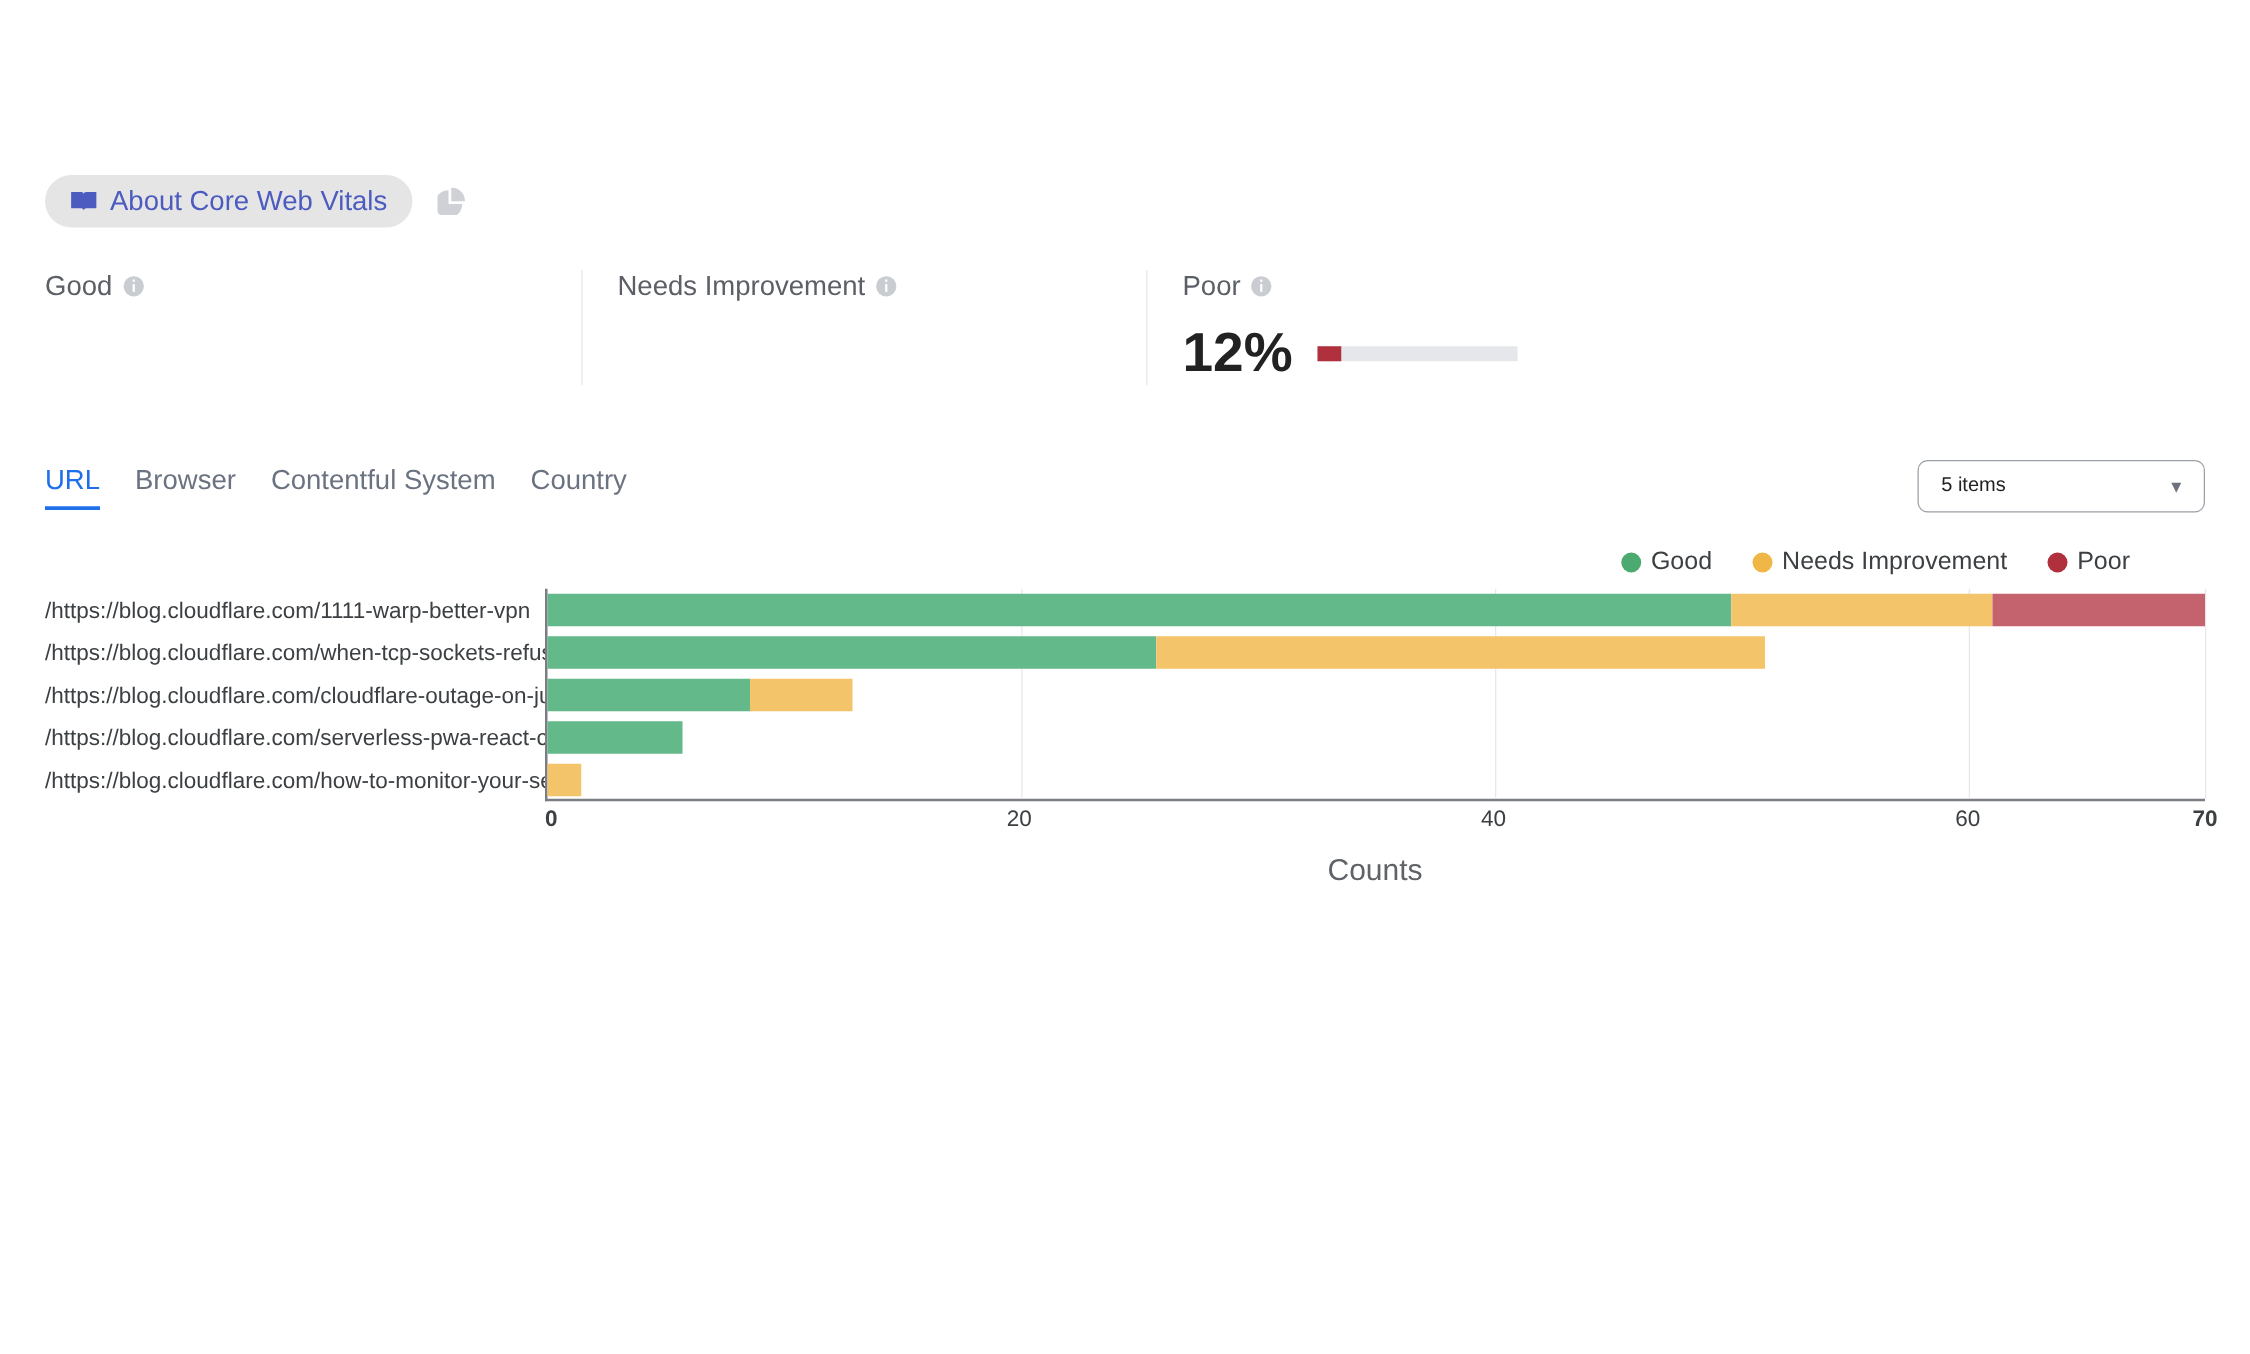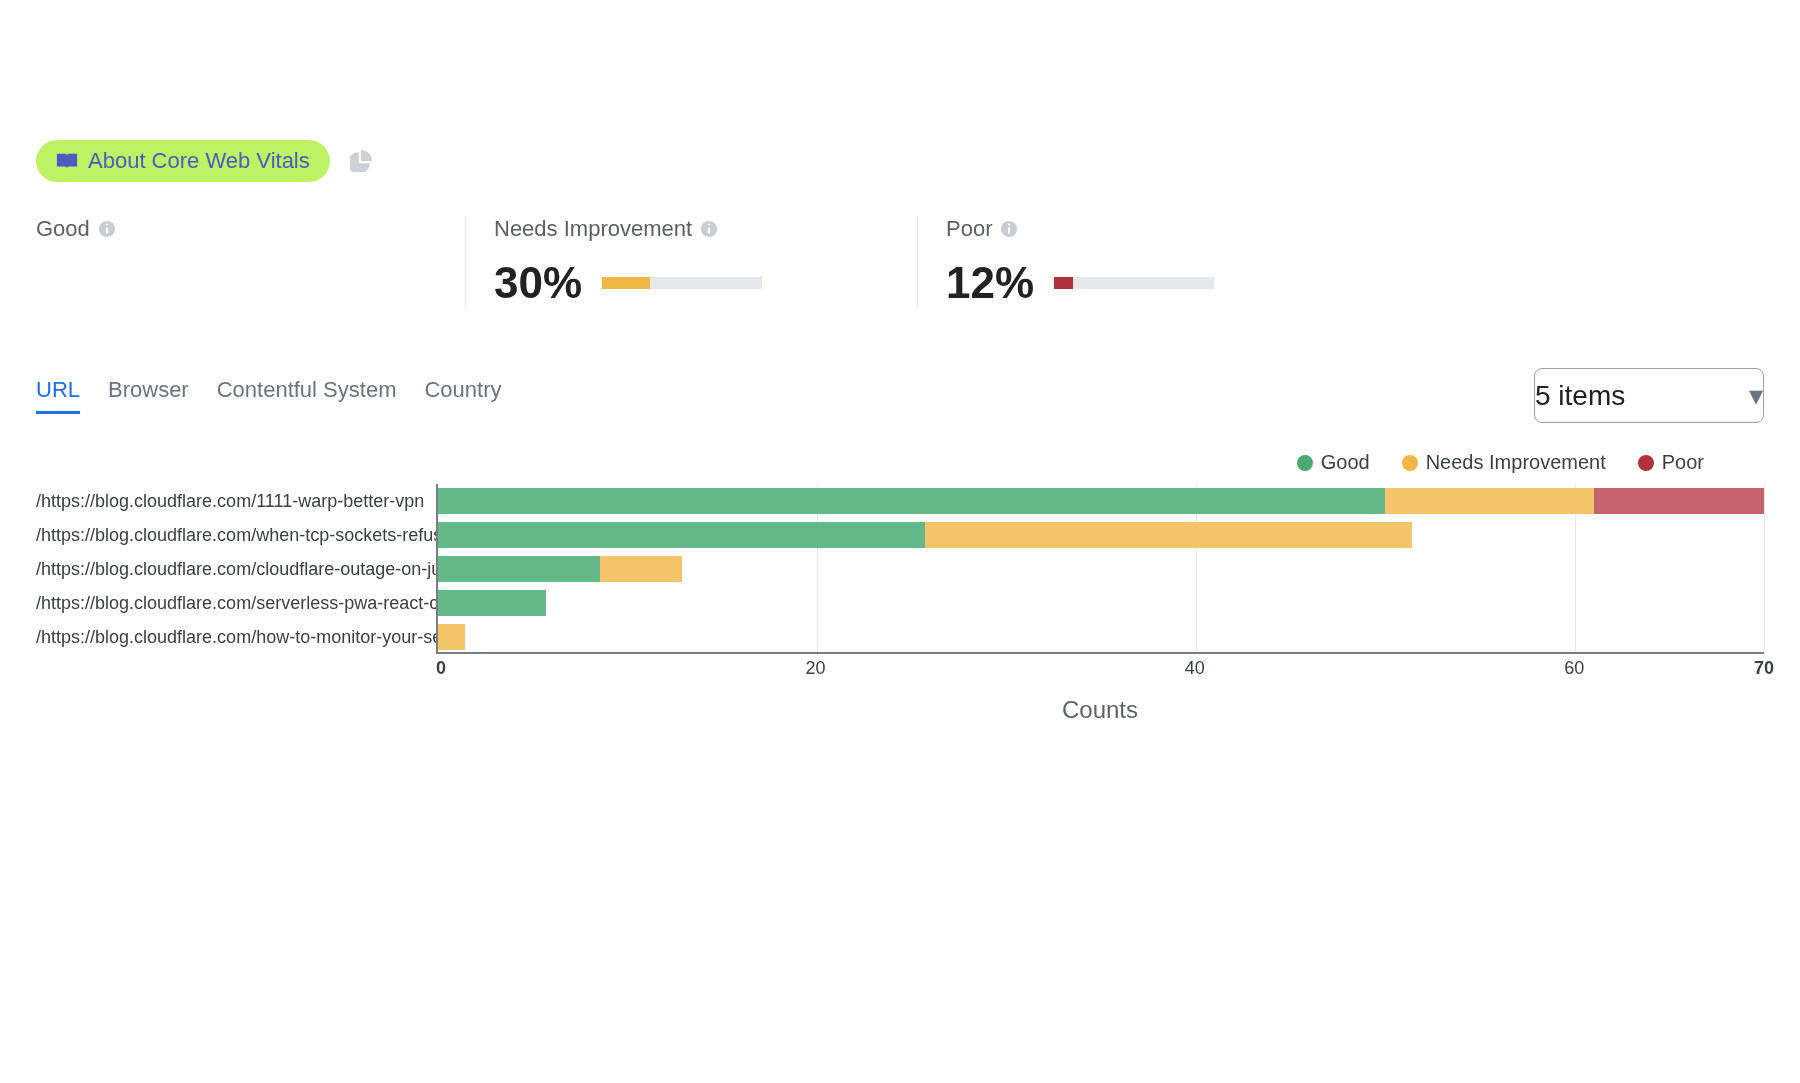--- a/index.html
+++ b/index.html
@@ -27,7 +27,7 @@
     gap: 10px;
     padding: 8px 20px;
     border-radius: 999px;
-    background: #bef264;
+    background: #e5e5e5;
     color: #4b5bbf;
     font-size: 22px;
     cursor: pointer;

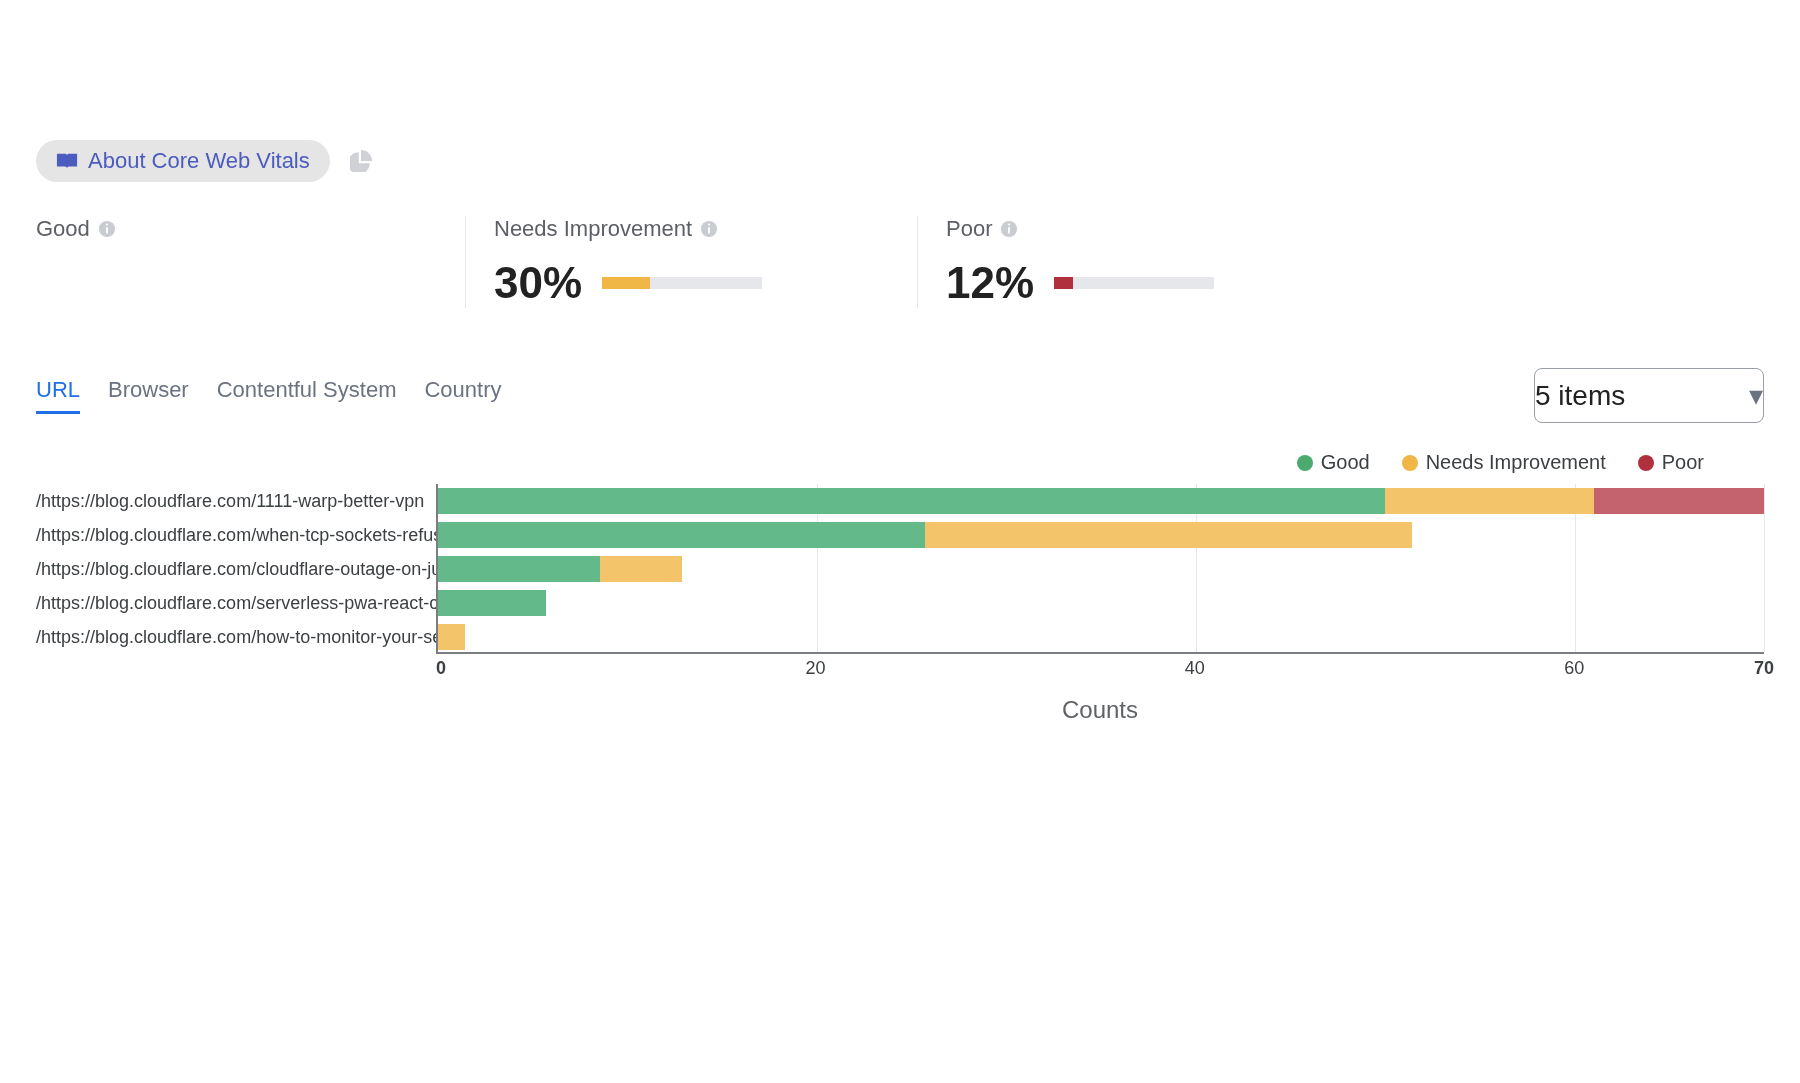--- a/index.html
+++ b/index.html
@@ -178,12 +178,6 @@
           </svg>
         </span>
     </div>
-    <div class="metric-value-row">
-      <span class="metric-value">30%</span>
-      <div class="metric-bar">
-        <div class="metric-bar-fill" id="bar-ni" style="width: 30%; background: rgb(240, 182, 70);"></div>
-      </div>
-    </div>
   </div>
 
   <div class="metric">

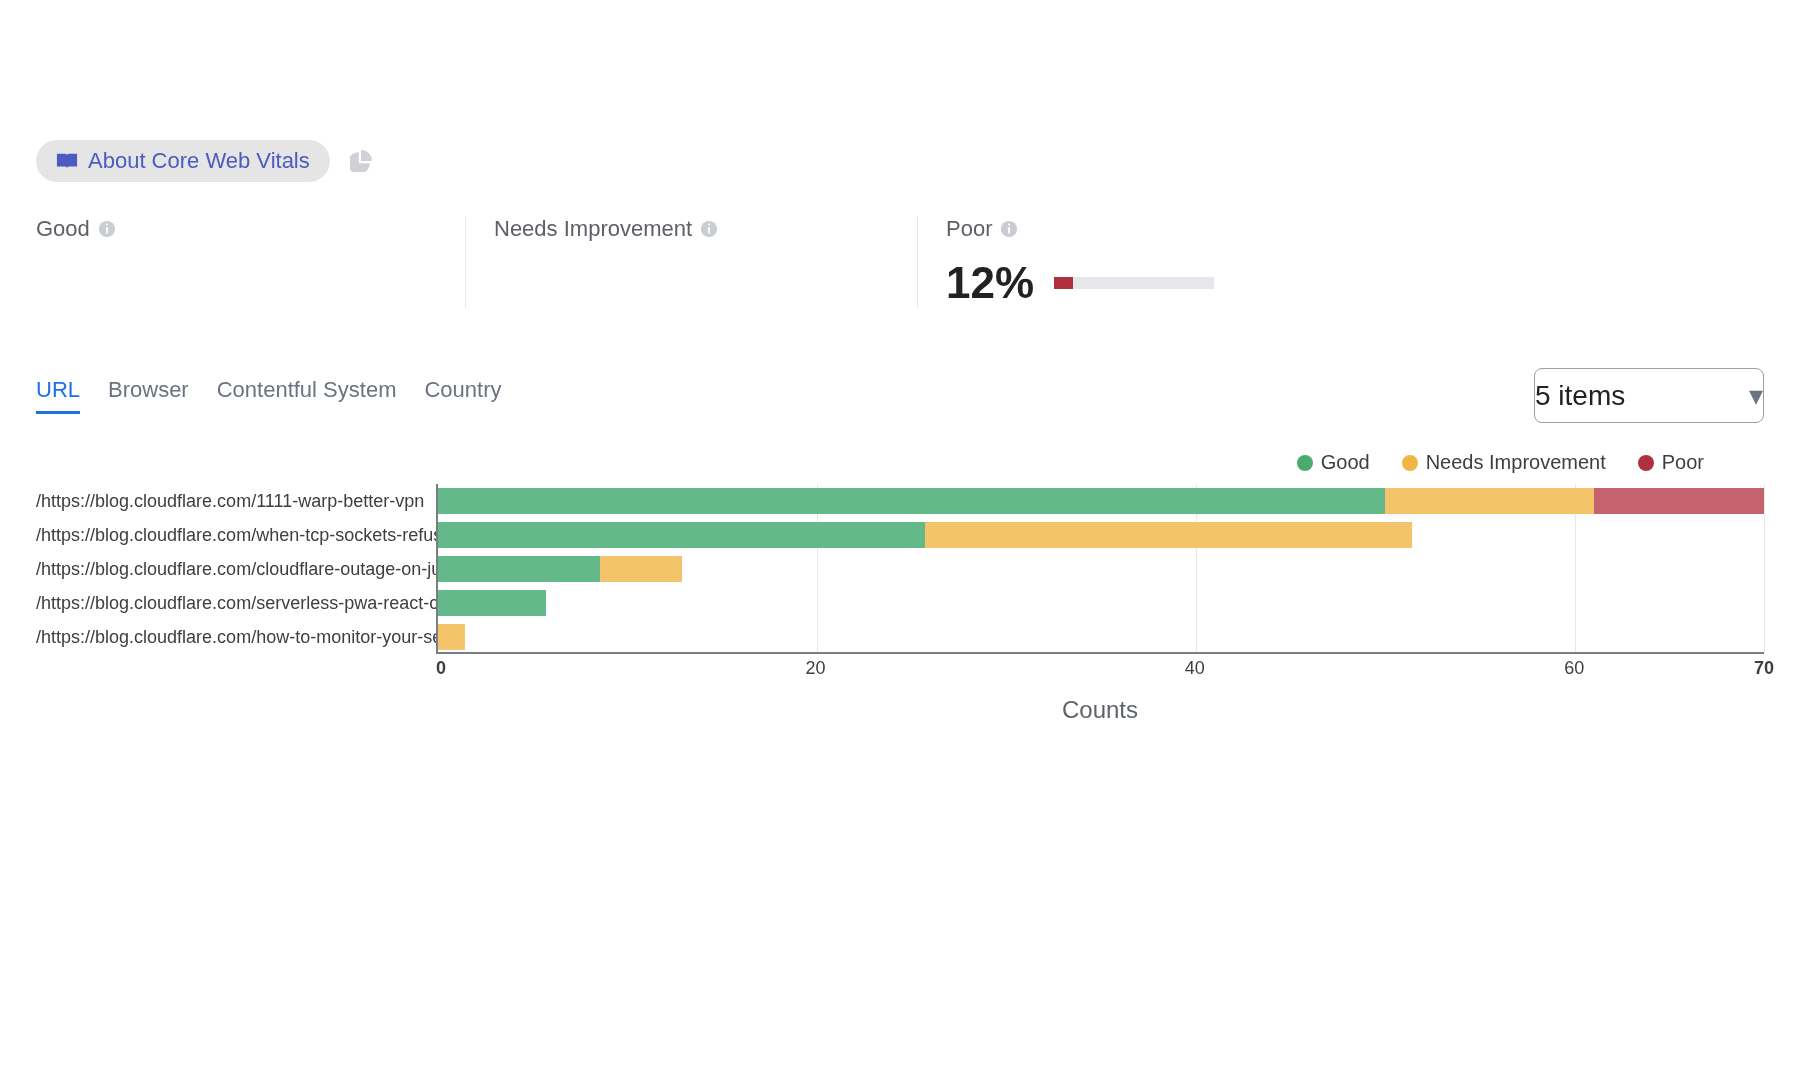--- a/index.html
+++ b/index.html
@@ -79,7 +79,7 @@
   .items-select {
     display:flex; align-items:center; justify-content:space-between;
     border:1px solid #9aa0a6; border-radius:8px;
-    padding: 10px 0; font-size:28px; color:#222;
+    padding: 10px 18px; font-size:16px; color:#222;
     width: 230px; cursor:pointer;
   }
   .items-select .chevron { color:#6b7280; }

